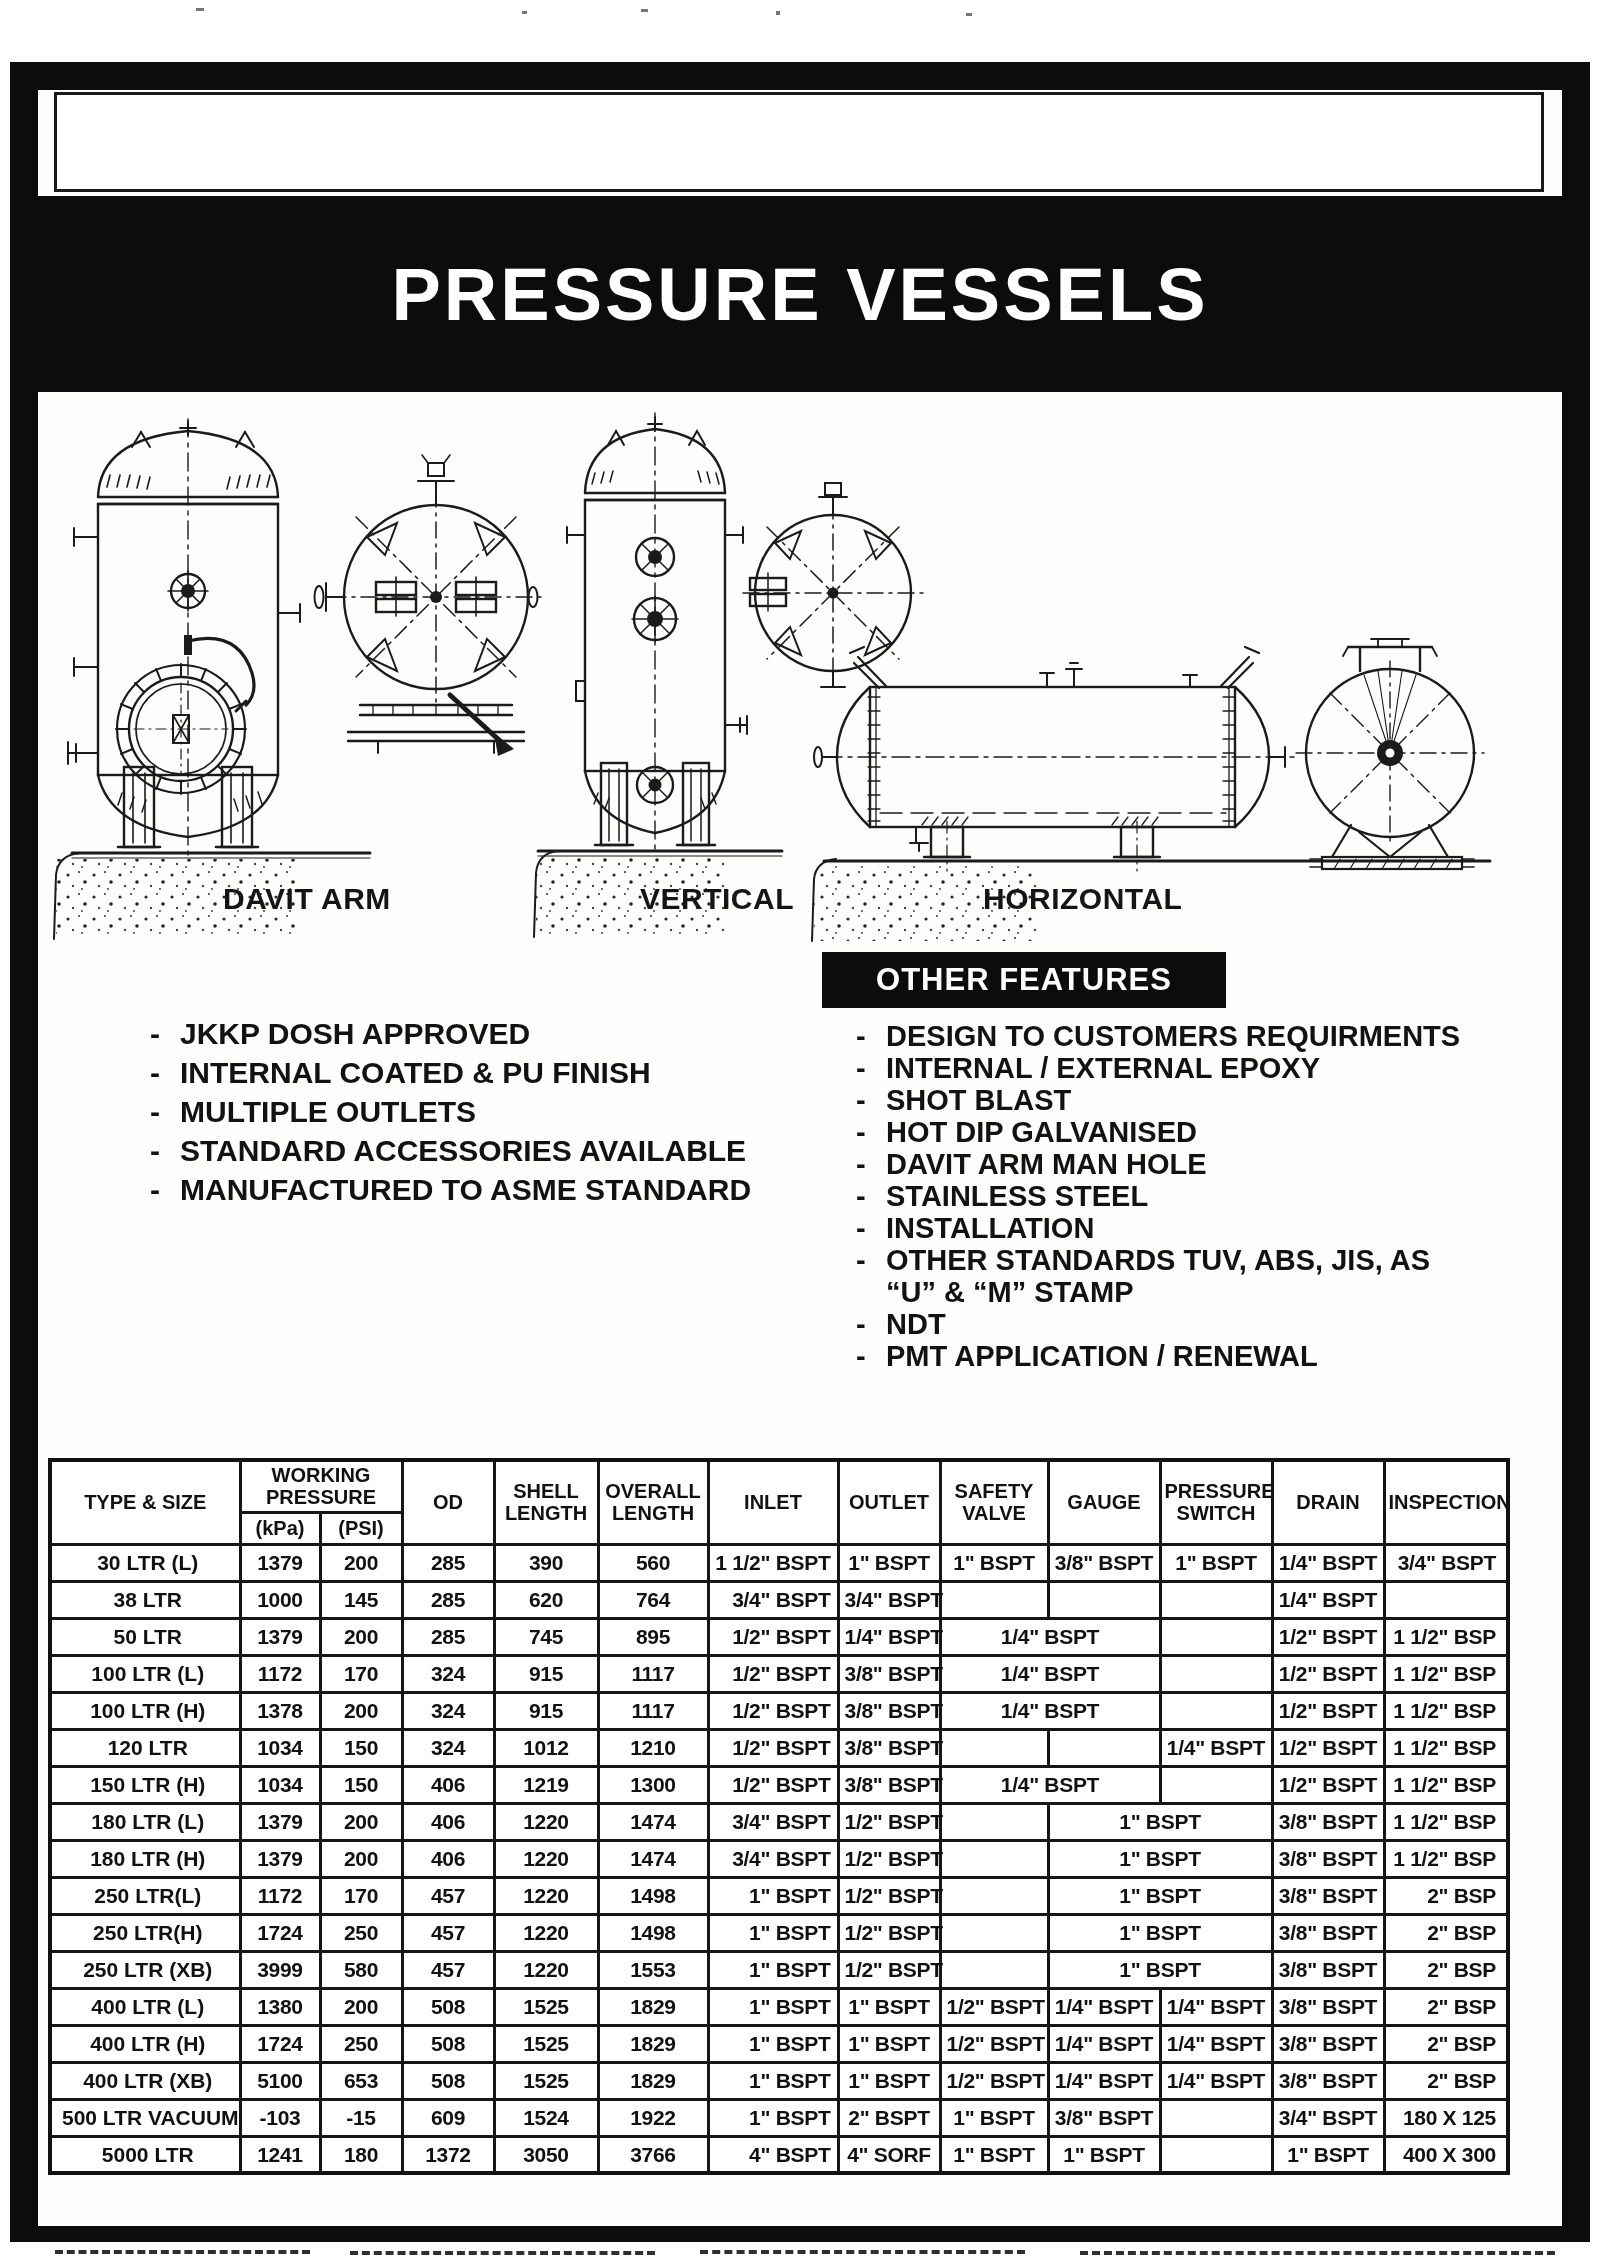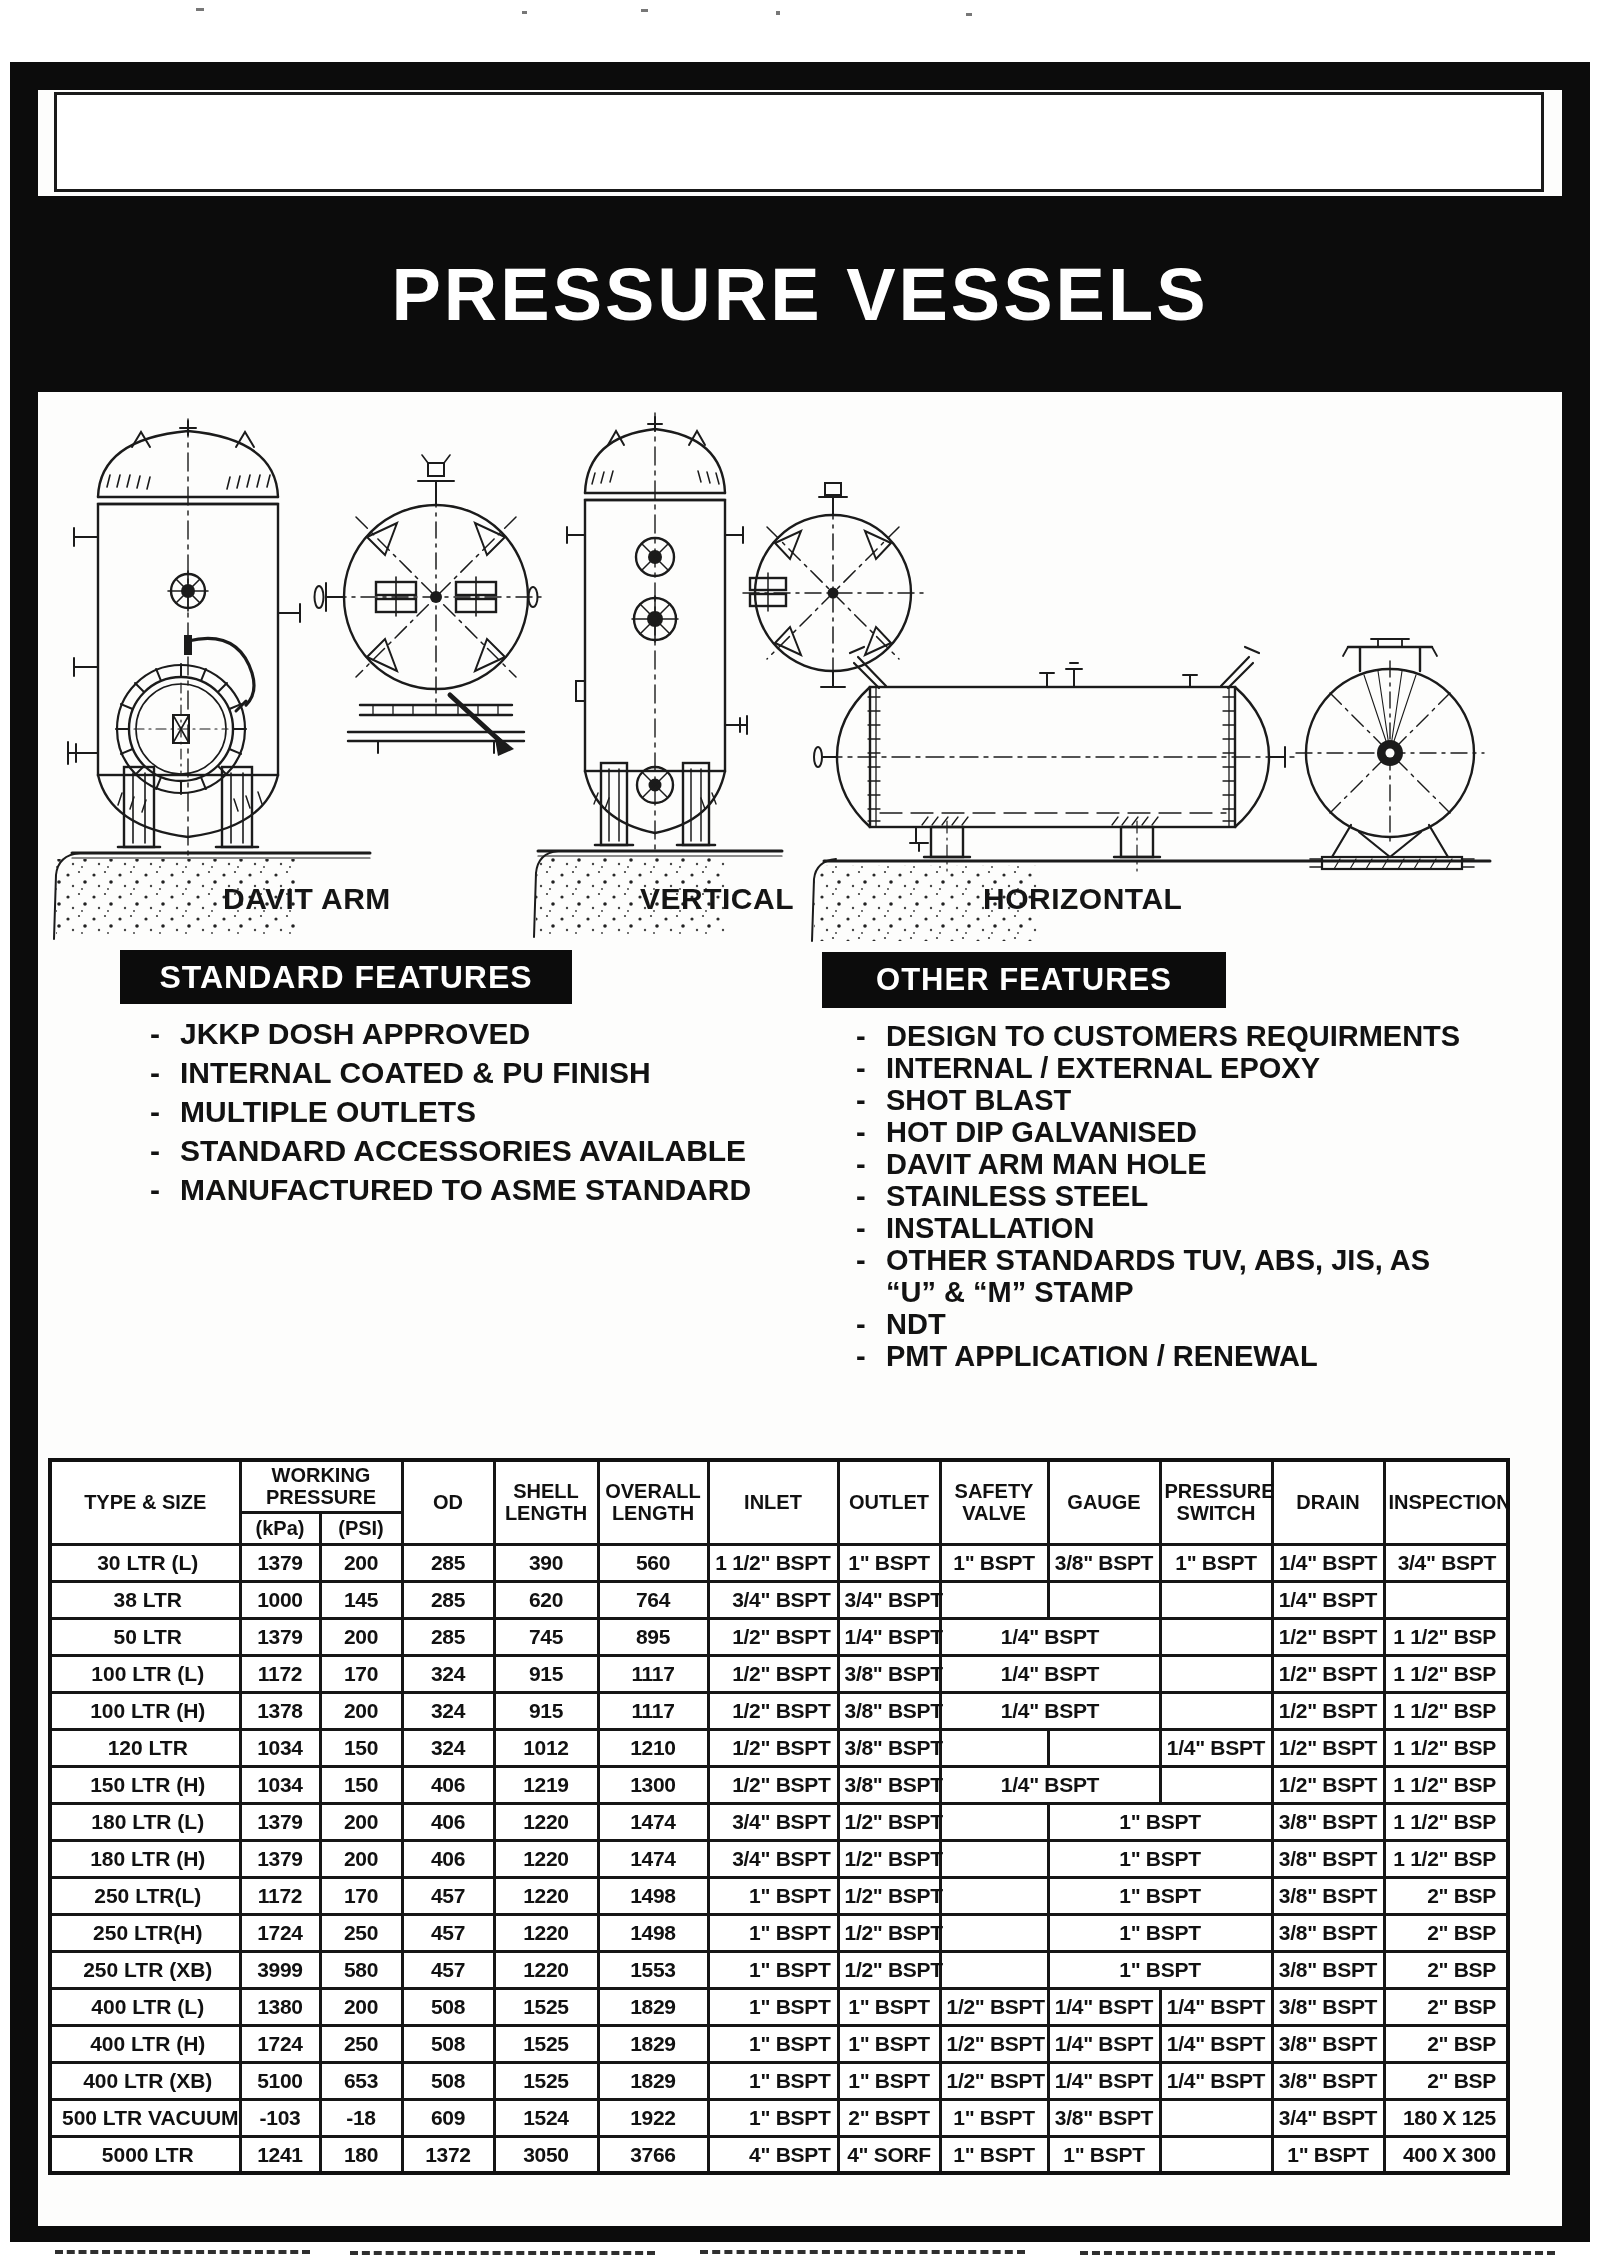--- a/index.html
+++ b/index.html
@@ -306,7 +306,6 @@
       <div class="dlabel" style="left:602px">VERTICAL</div>
       <div class="dlabel" style="left:945px">HORIZONTAL</div>
 
-      <div class="fbox std">STANDARD FEATURES</div>
       <ul class="flist std">
           <li><span class="dash">-</span>JKKP DOSH APPROVED</li>
           <li><span class="dash">-</span>INTERNAL COATED &amp; PU FINISH</li>

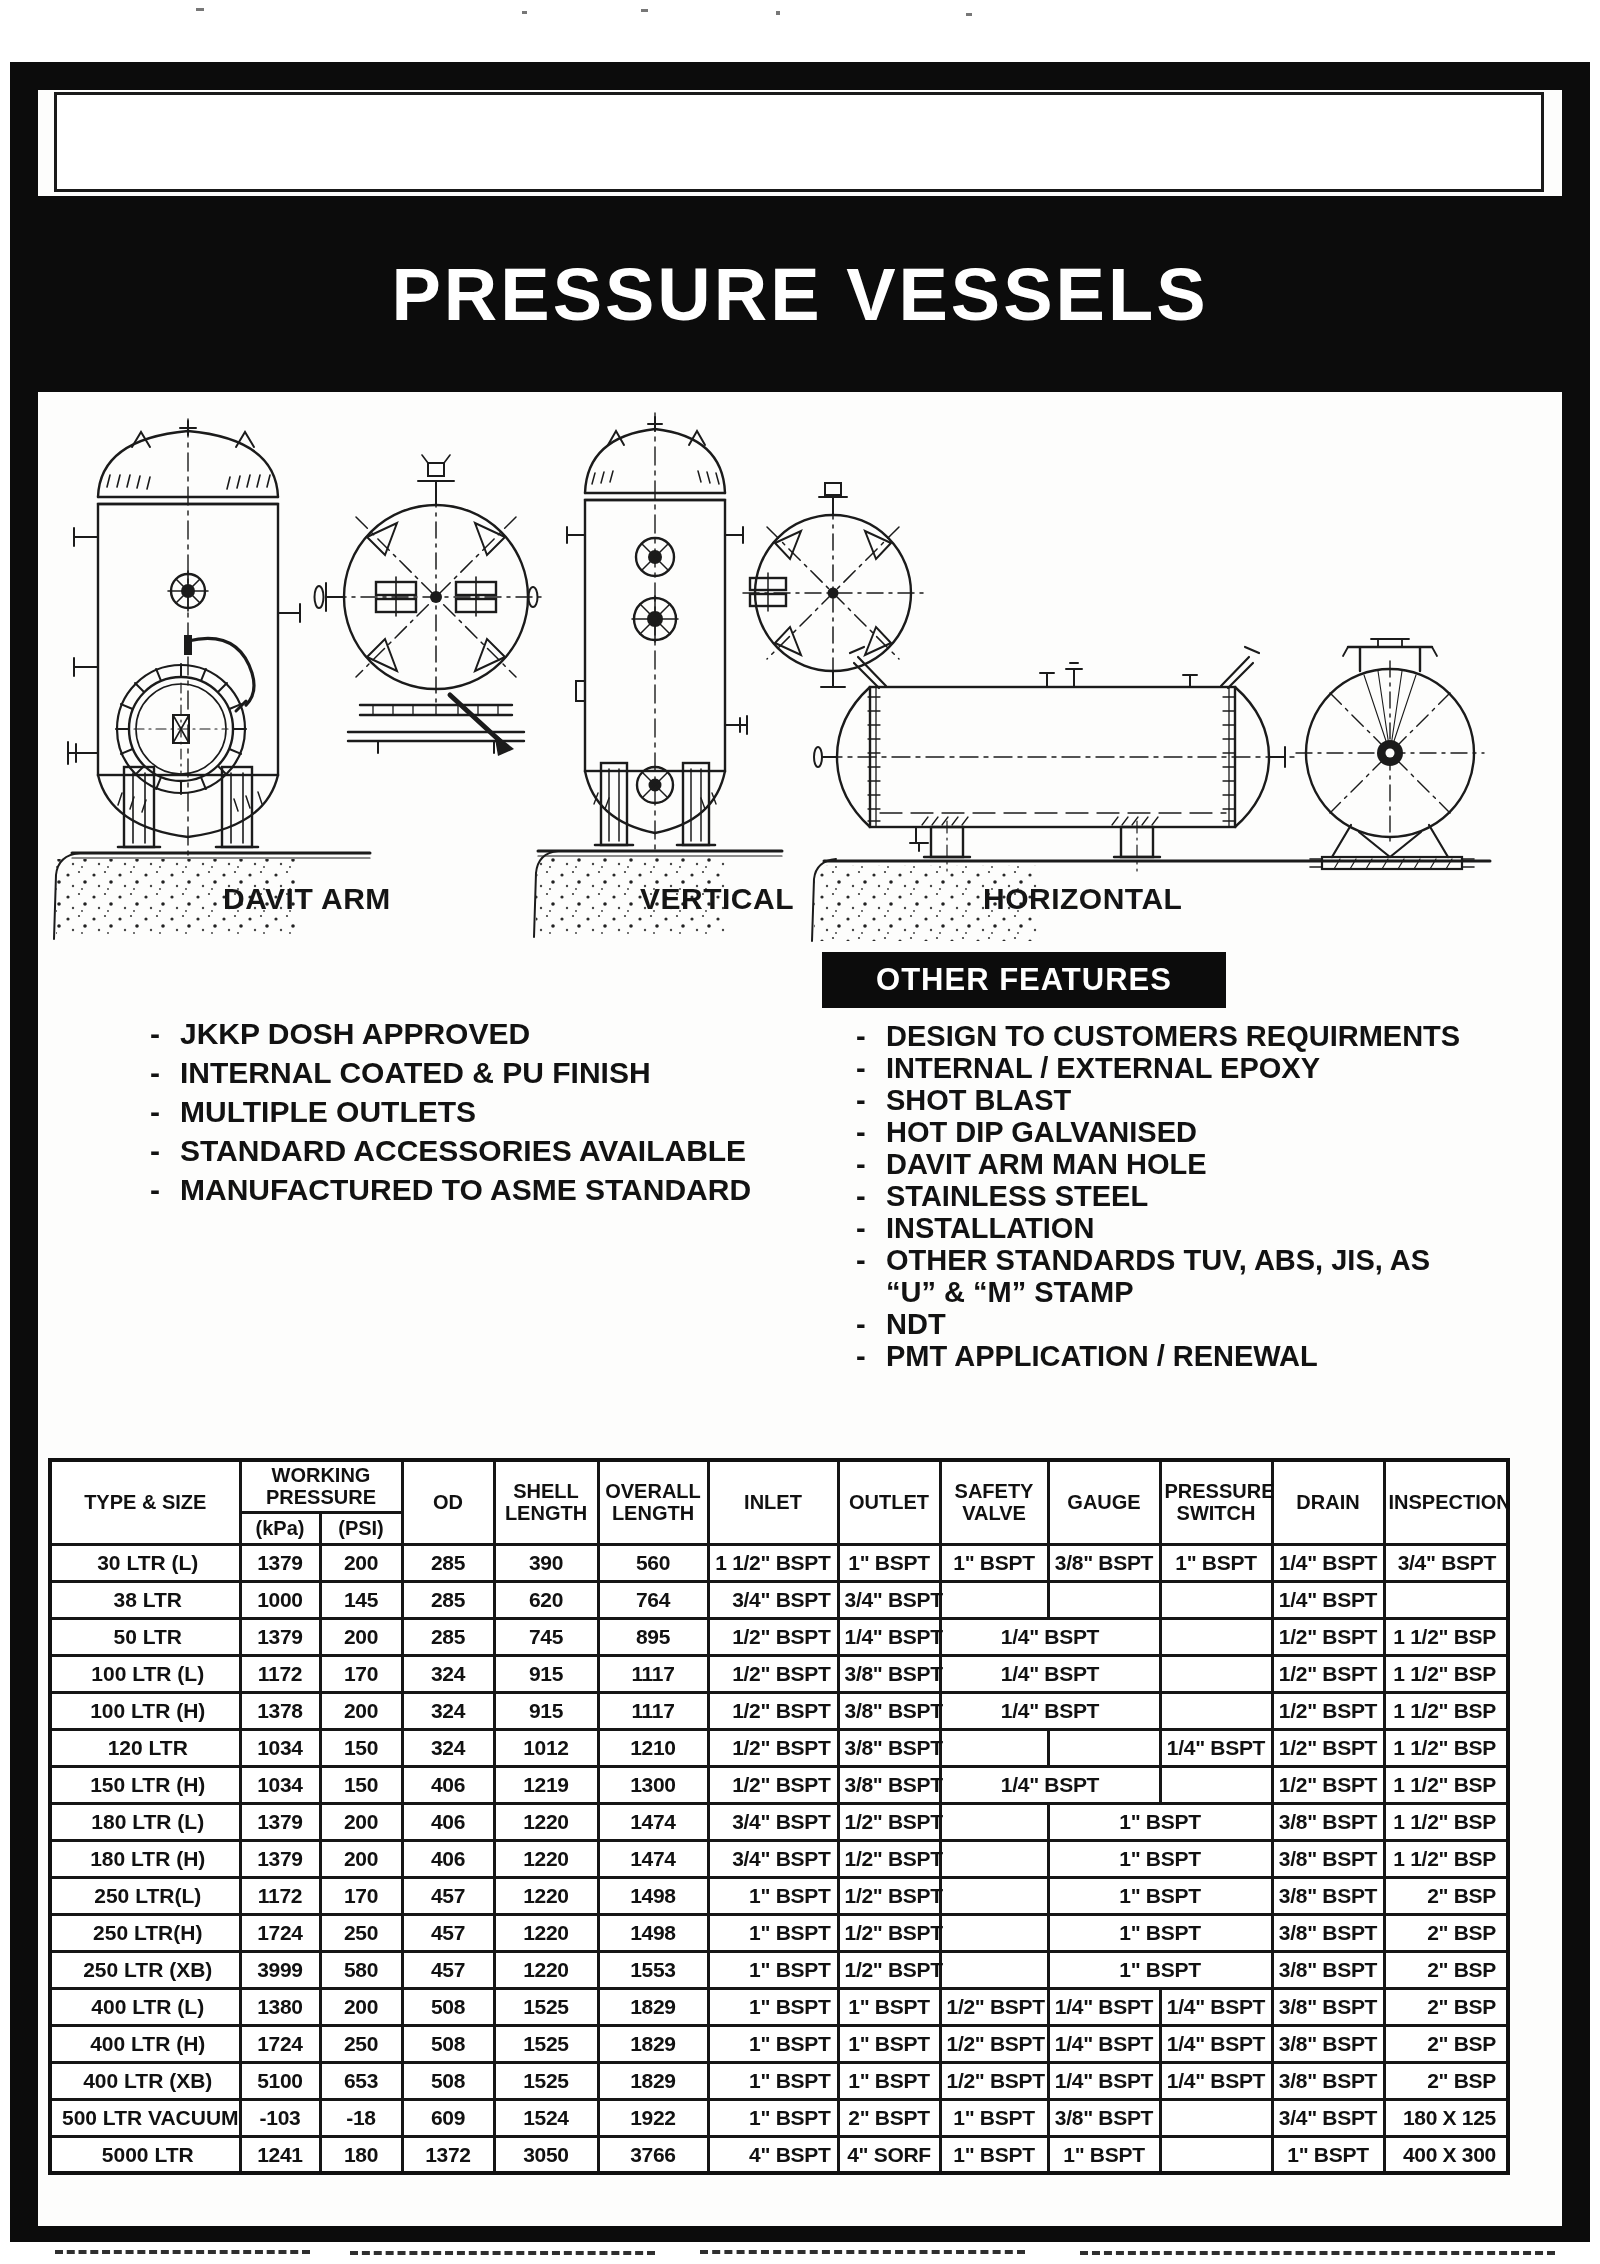--- a/index.html
+++ b/index.html
@@ -585,7 +585,7 @@
             <tr>
               <td class="c-type">500 LTR VACUUM</td>
               <td class="c-num">-103</td>
-              <td class="c-num">-18</td>
+              <td class="c-num">-15</td>
               <td class="c-num">609</td>
               <td class="c-num">1524</td>
               <td class="c-num">1922</td>

